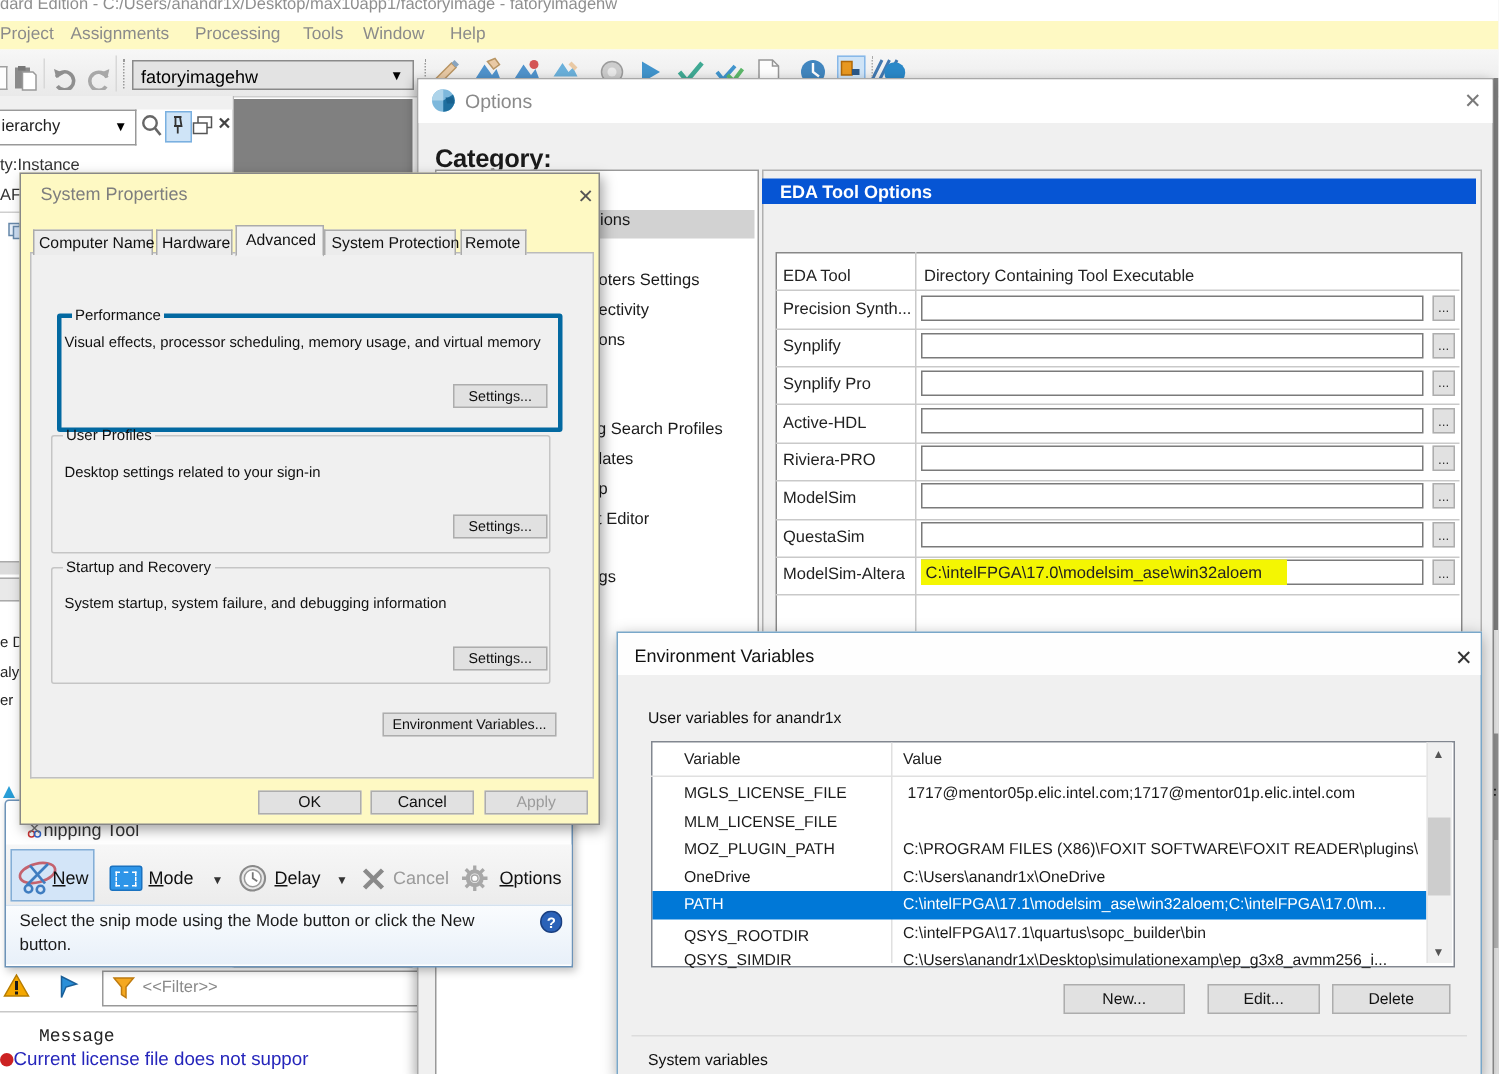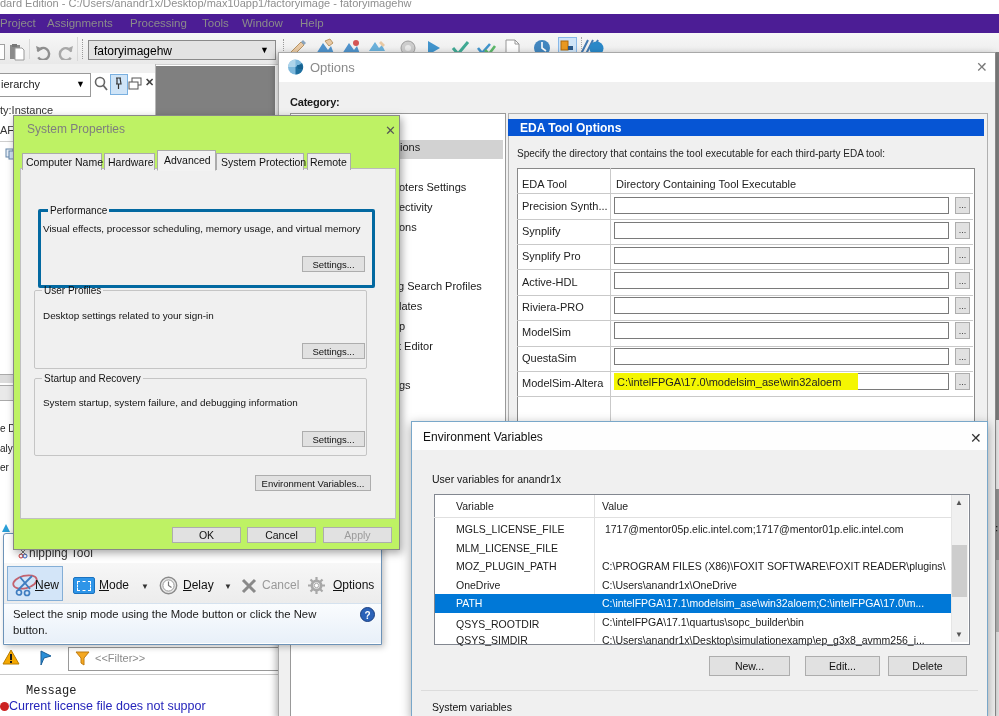--- a/index.html
+++ b/index.html
@@ -11,7 +11,7 @@
 <body>
 
 <div class="a" style="left:0;top:-3px;width:600px;height:14px;font-size:11px;color:#8f8f8f;white-space:nowrap">dard Edition - C:/Users/anandr1x/Desktop/max10app1/factoryimage - fatoryimagehw</div>
-<div class="a" style="left:0;top:14px;width:999px;height:19px;background:#4c1d95;color:#8b8b8b;font-size:11.5px">
+<div class="a" style="left:0;top:14px;width:999px;height:19px;background:#fef9c3;color:#8b8b8b;font-size:11.5px">
  <span class="a" style="left:0;top:3px">Project</span>
  <span class="a" style="left:47px;top:3px">Assignments</span>
  <span class="a" style="left:130px;top:3px">Processing</span>

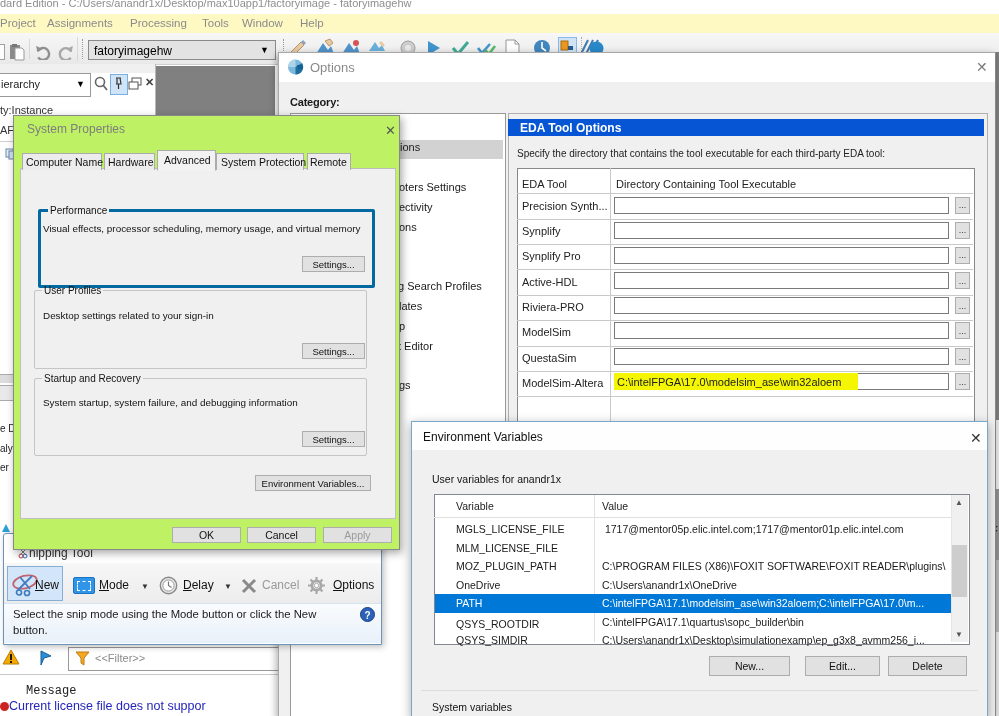--- a/index.html
+++ b/index.html
@@ -175,7 +175,7 @@
     </svg>
  <div class="a" style="left:31px;top:7px;font-size:13px;color:#8a8a8a">Options</div>
  <div class="a x" style="left:697px;top:8px;font-size:14px;color:#7a7a7a">✕</div>
- <div class="a" style="left:11px;top:43px;font-size:11px;color:#1a1a1a;font-weight:bold;letter-spacing:-0.2px">Category:</div>
+ <div class="a" style="left:11px;top:43px;font-size:17px;color:#1a1a1a;font-weight:bold;letter-spacing:-0.2px">Category:</div>
  <div class="a" style="left:11px;top:60px;width:214px;height:604px;background:#fff;border:1px solid #999"></div>
  <div class="a" style="left:12px;top:87px;width:212px;height:19px;background:#d2d2d2"></div>
  <div class="a" style="left:121px;top:88px;font-size:11px;color:#1a1a1a;white-space:nowrap">ions</div>

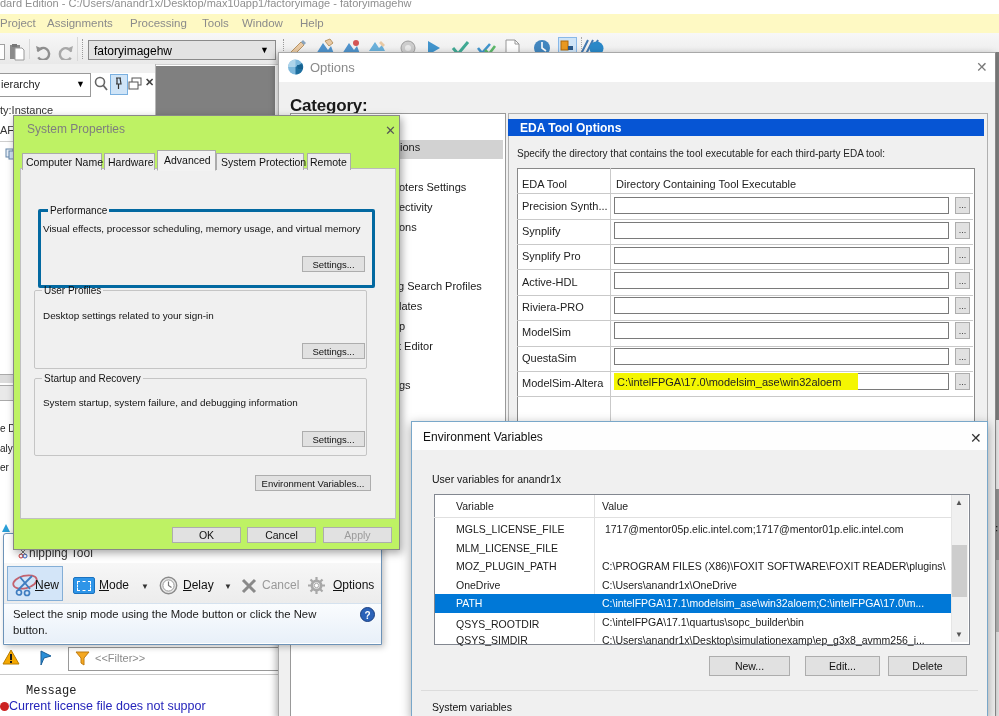--- a/index.html
+++ b/index.html
@@ -3,7 +3,7 @@
 html,body{margin:0;padding:0}
 body{width:999px;height:716px;overflow:hidden;position:relative;background:#fff;font-family:"Liberation Sans",sans-serif;}
 .a{position:absolute}
-.dlg{position:absolute;background:#bef264;border:1px solid #9a9a9a;box-shadow:2px 3px 8px rgba(0,0,0,.35)}
+.dlg{position:absolute;background:#fef9c3;border:1px solid #9a9a9a;box-shadow:2px 3px 8px rgba(0,0,0,.35)}
 .btn{position:absolute;box-sizing:border-box;background:#e1e1e1;border:1px solid #adadad;display:flex;align-items:center;justify-content:center;color:#111}
 .fld{position:absolute;box-sizing:border-box;background:#fff;border:1px solid #7a7a7a}
 .x{color:#555;font-size:13px;line-height:13px}

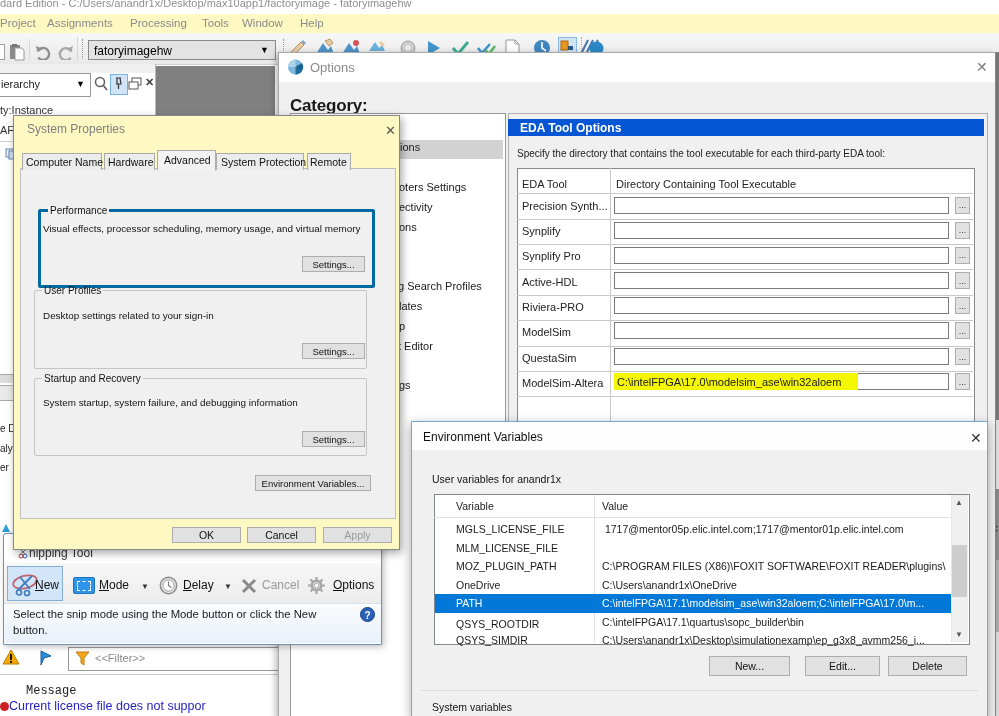--- a/index.html
+++ b/index.html
@@ -191,7 +191,6 @@
  <div class="a" style="left:229px;top:60px;width:478px;height:604px;background:#f0f0f0;border:1px solid #b0b0b0"></div>
  <div class="a" style="left:229px;top:66px;width:476px;height:17px;background:#0655d4"></div>
  <div class="a" style="left:241px;top:68px;font-size:12px;font-weight:bold;color:#fff">EDA Tool Options</div>
- <div class="a" style="left:238px;top:95px;font-size:10px;color:#222;white-space:nowrap">Specify the directory that contains the tool executable for each third-party EDA tool:</div>
  <div class="a" style="left:238px;top:115px;width:456px;height:253px;background:#fff;border:1px solid #888"></div>
  <div class="a" style="left:331px;top:115px;width:1px;height:253px;background:#c9c9c9"></div>
  <div class="a" style="left:243px;top:125px;font-size:11px;color:#222">EDA Tool</div>

